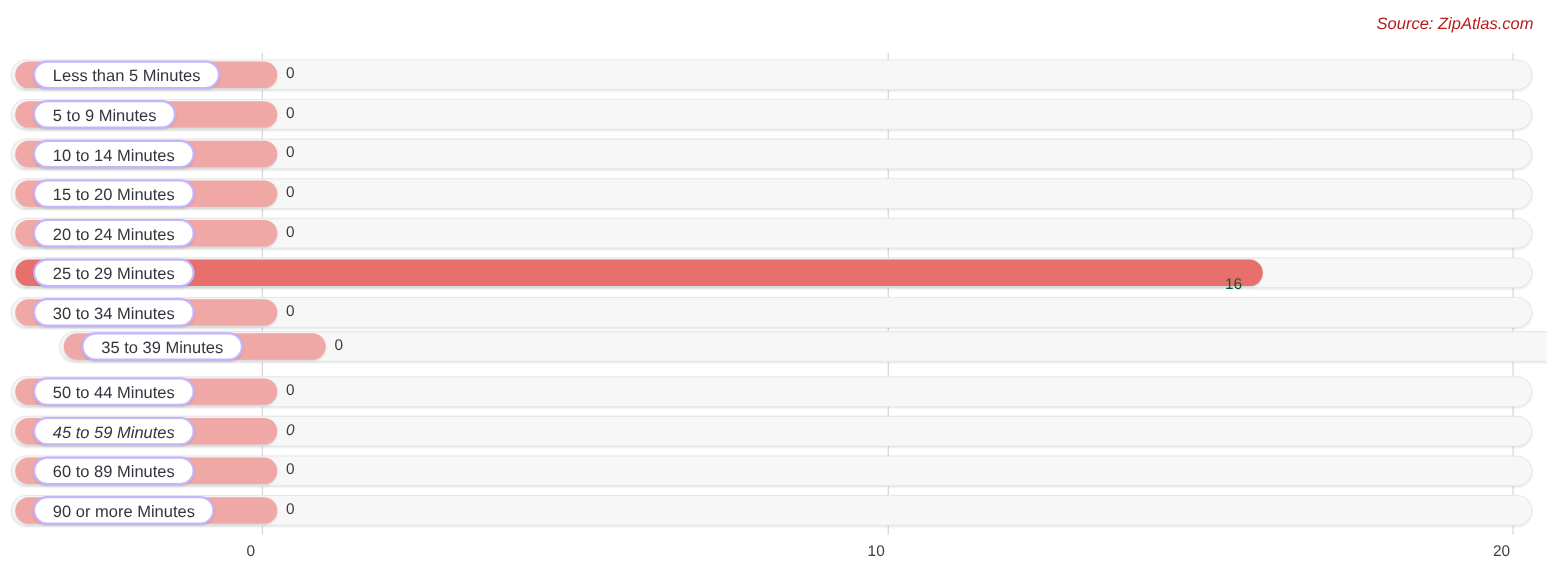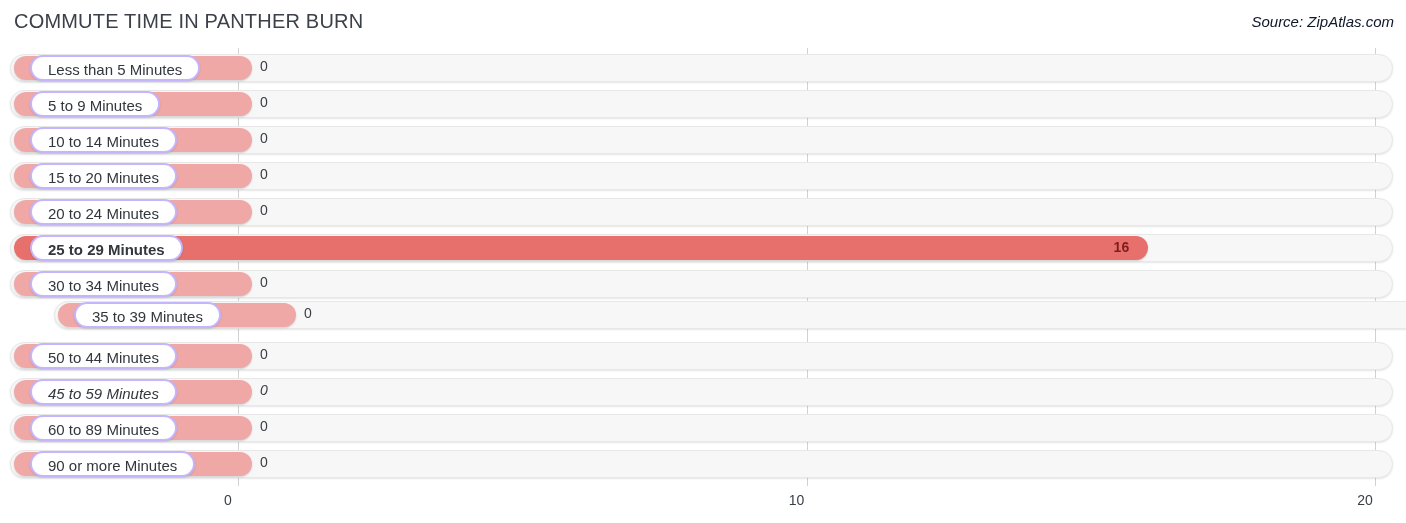--- a/index.html
+++ b/index.html
@@ -144,7 +144,6 @@
 <body>
 
 <div id="chart-header">
-  <div id="chart-title">COMMUTE TIME IN PANTHER BURN</div>
   <div id="chart-source">Source: ZipAtlas.com</div>
 </div>
 

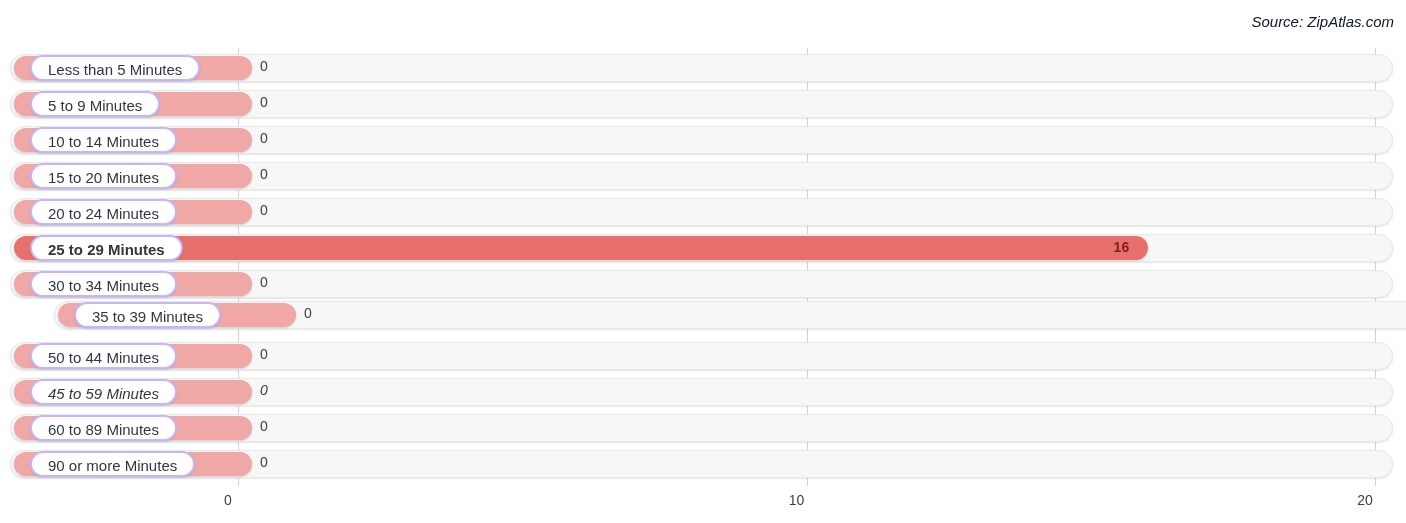--- a/index.html
+++ b/index.html
@@ -38,7 +38,7 @@
     top: 13px;
     font-size: 15px;
     font-style: italic;
-    color: #0f172a;
+    color: #b91c1c;
     white-space: nowrap;
   }
 

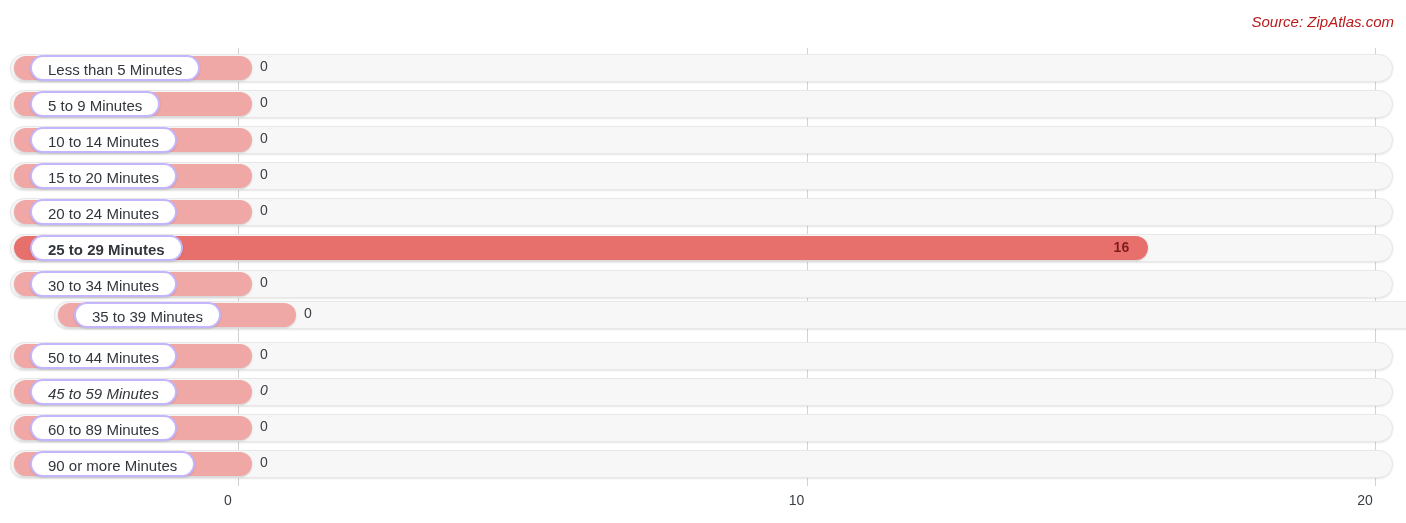--- a/index.html
+++ b/index.html
@@ -181,7 +181,7 @@
       <div class="bar-label-pill">20 to 24 Minutes</div>
       <div class="bar-value-out" style="left: 260px;">0</div>
     </div>
-    <div class="bar-row highlight" style="top: 184px; font-weight: bold;">
+    <div class="bar-row highlight" style="top: 184px;">
       <div class="bar-track"></div>
       <div class="bar-fill" style="width: 1133.6px;"></div>
       <div class="bar-label-pill">25 to 29 Minutes</div>

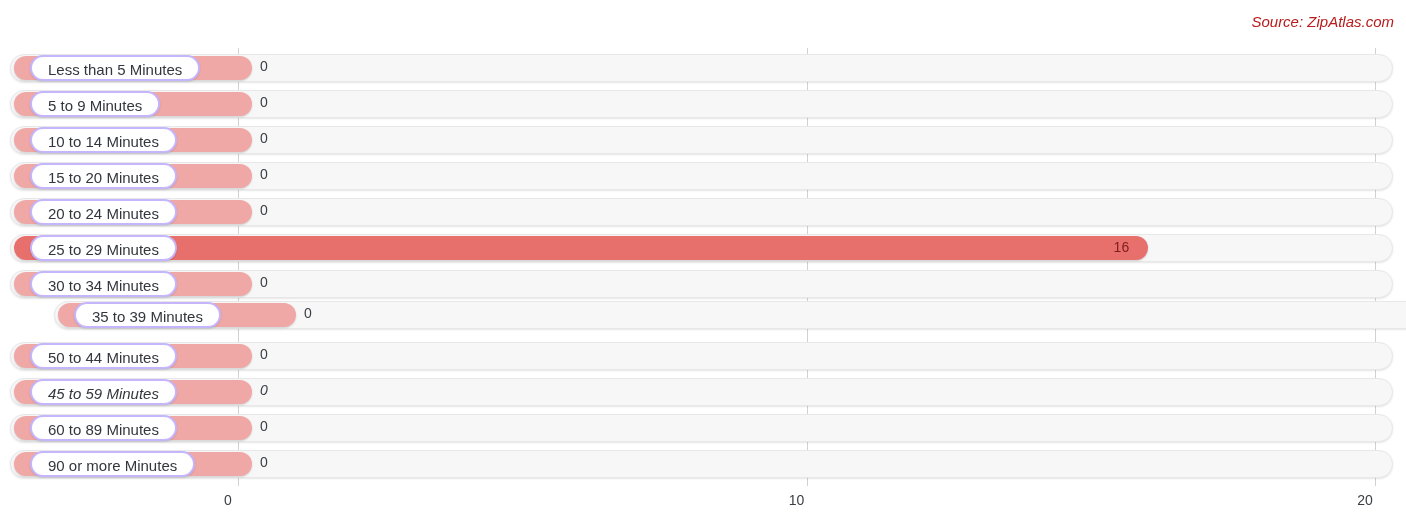--- a/index.html
+++ b/index.html
@@ -117,9 +117,9 @@
   
   .bar-value-in {
     position: absolute;
-    top: 9px;
+    top: 20px;
     font-size: 14px;
-    color: #7f1d1d;
+    color: #14532d;
     white-space: nowrap;
   }
 

